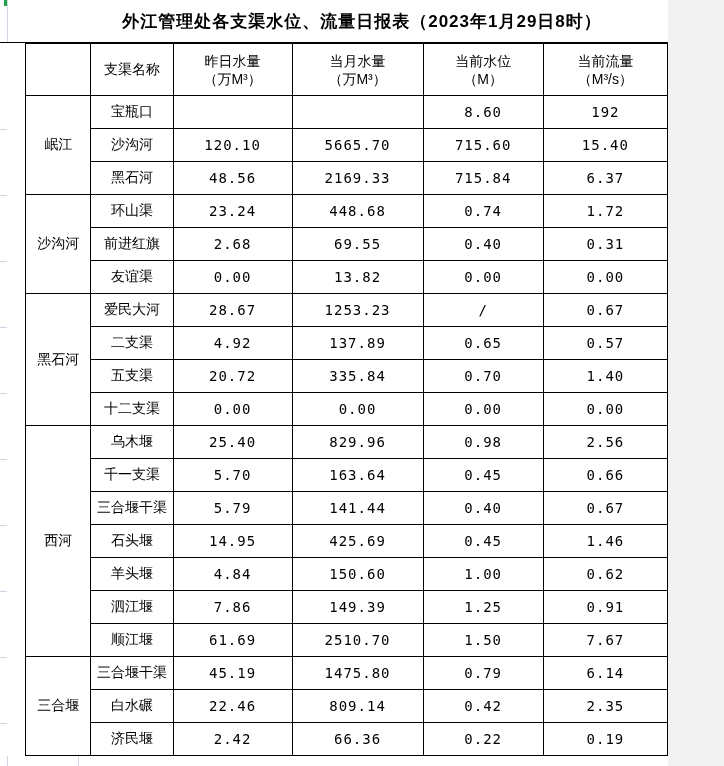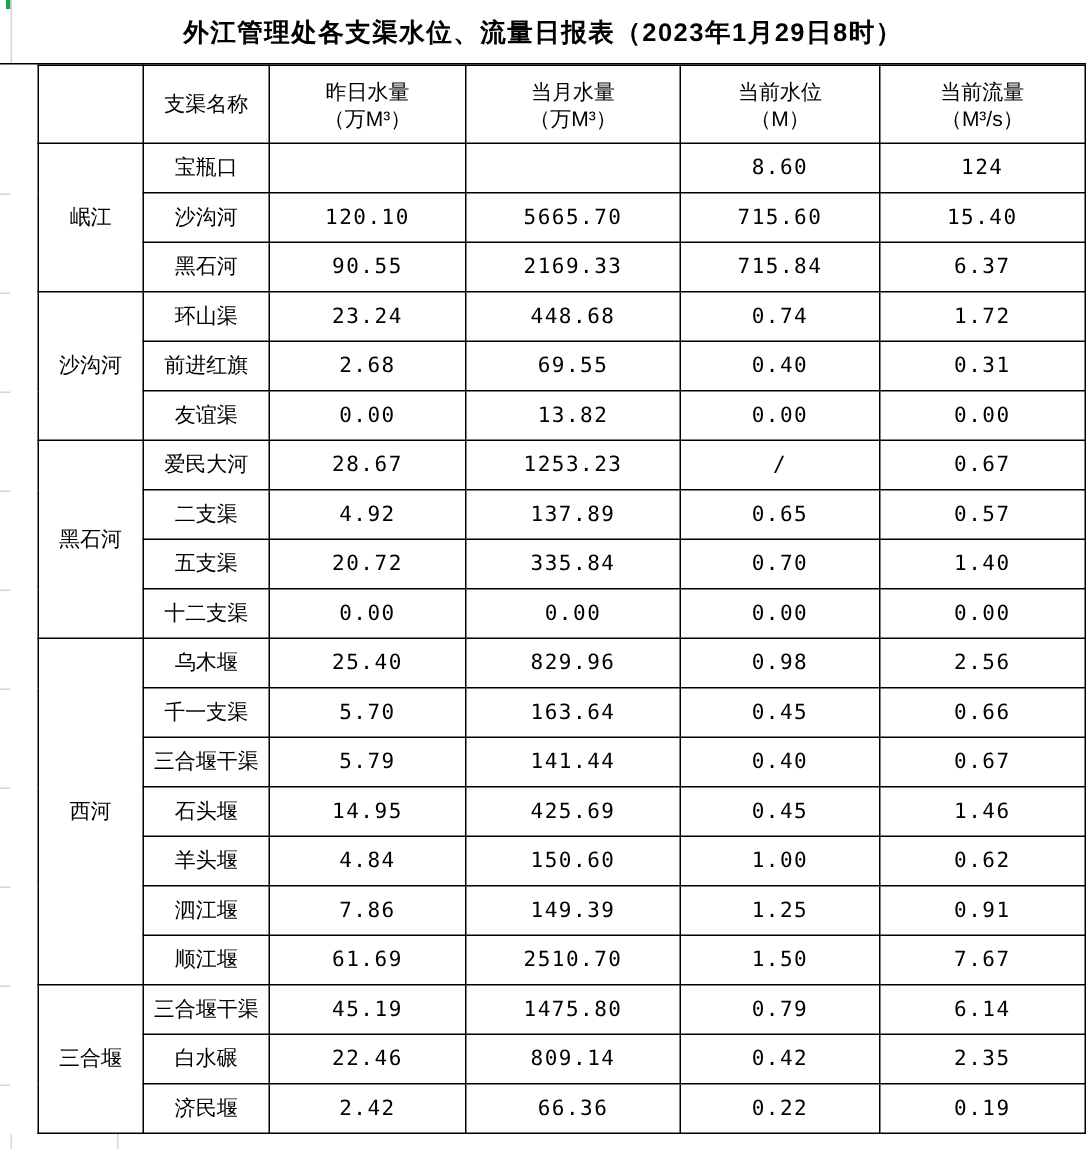--- a/index.html
+++ b/index.html
@@ -4,7 +4,7 @@
 <style>
   html,body { margin:0; padding:0; background:#f2f2f2; }
   .screen {
-    position:relative; width:724px; height:766px; background:#ffffff;
+    position:relative; width:668px; height:766px; background:#ffffff;
     font-family:"Liberation Sans", sans-serif; color:#000; overflow:hidden;
   }
   

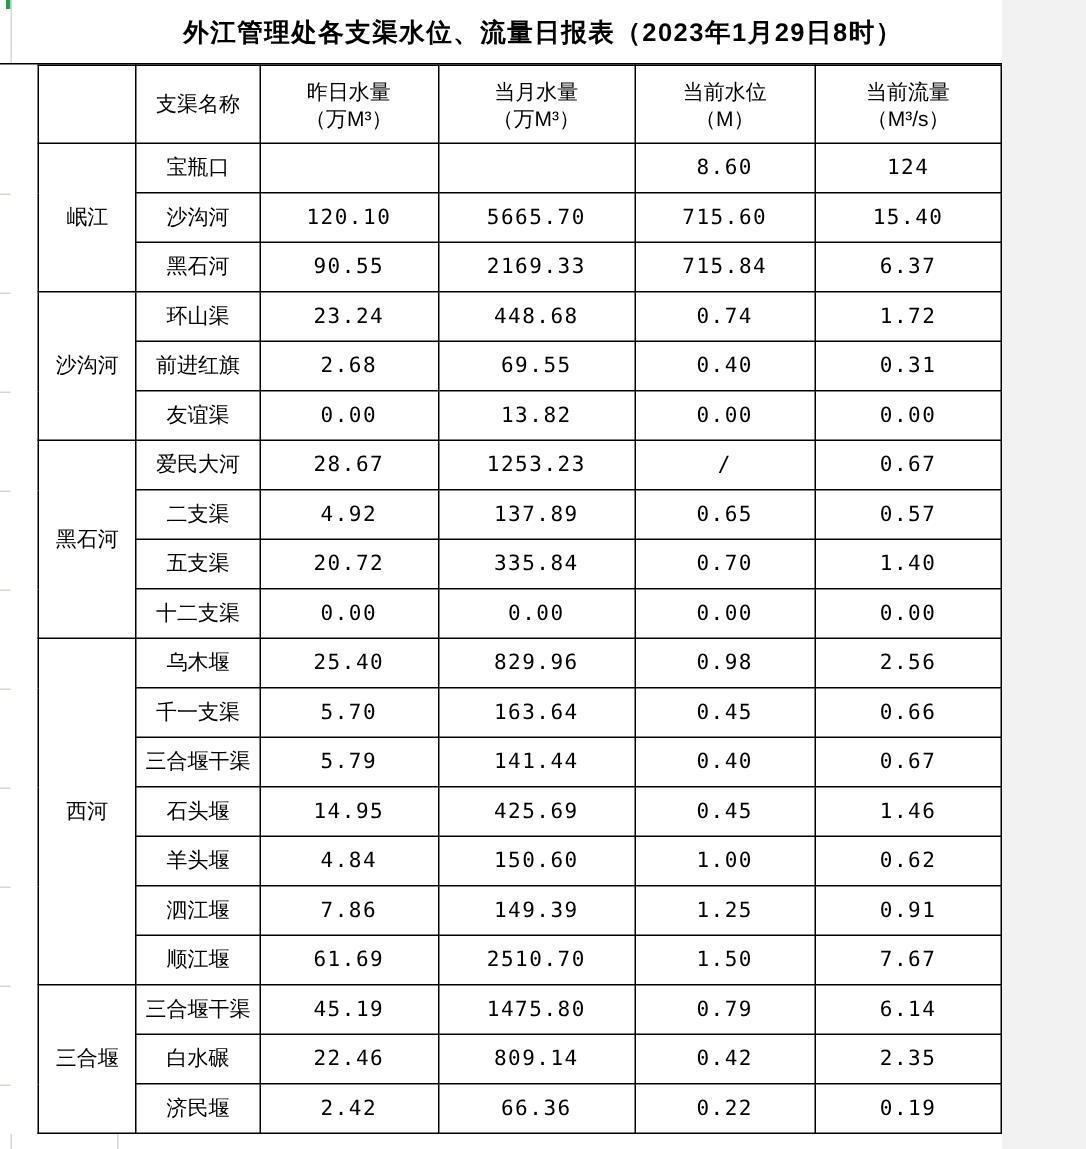--- a/index.html
+++ b/index.html
@@ -96,7 +96,7 @@
       <td class="num"></td>
       <td class="num"></td>
       <td class="num">8.60</td>
-      <td class="num">124</td>
+      <td class="num">192</td>
     </tr>
     <tr class="data">
       <td>沙沟河</td>

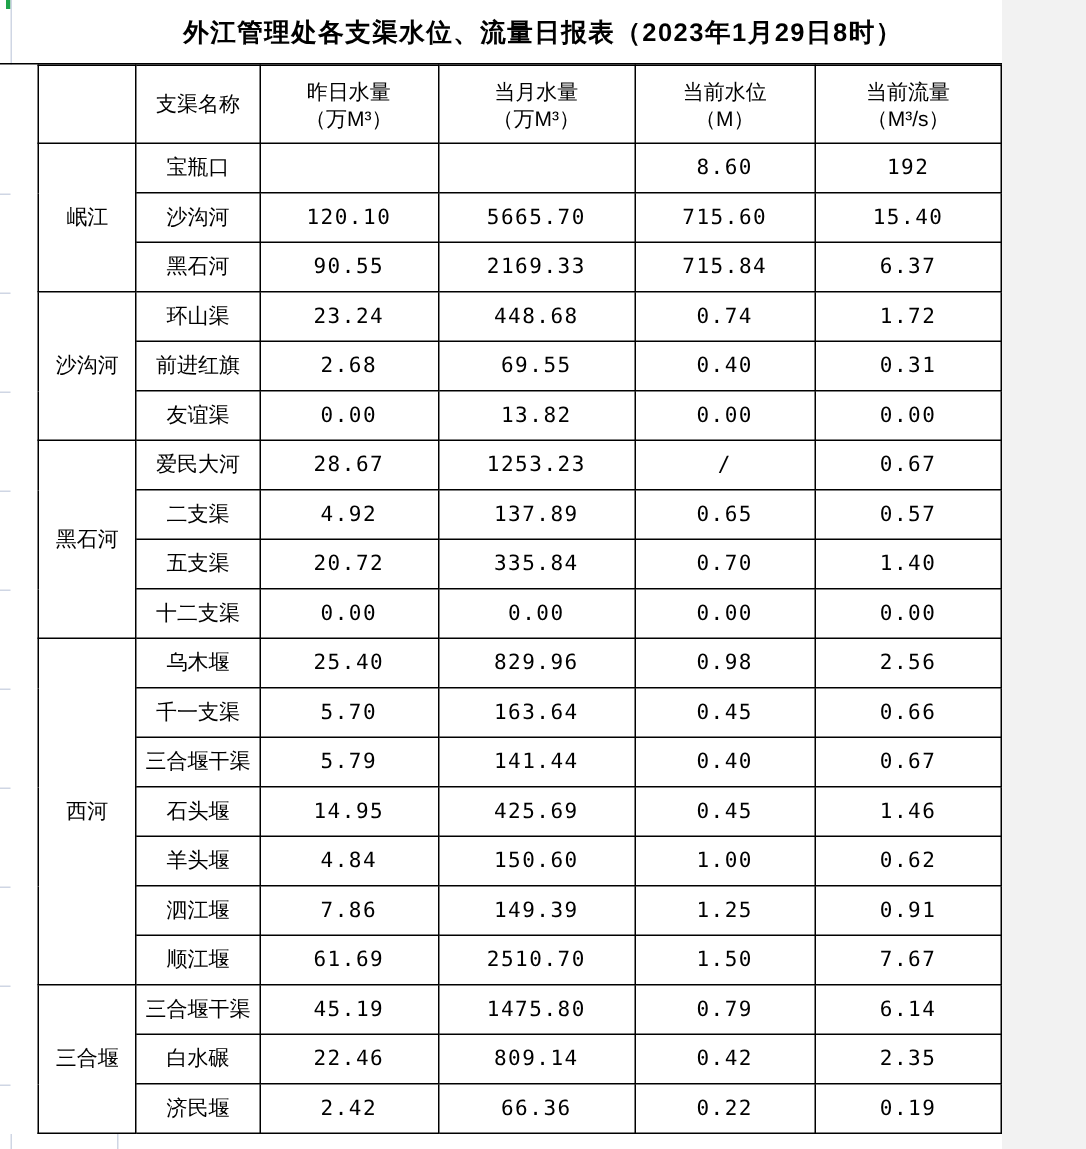--- a/index.html
+++ b/index.html
@@ -107,7 +107,7 @@
     </tr>
     <tr class="data">
       <td>黑石河</td>
-      <td class="num">90.55</td>
+      <td class="num">48.56</td>
       <td class="num">2169.33</td>
       <td class="num">715.84</td>
       <td class="num">6.37</td>

